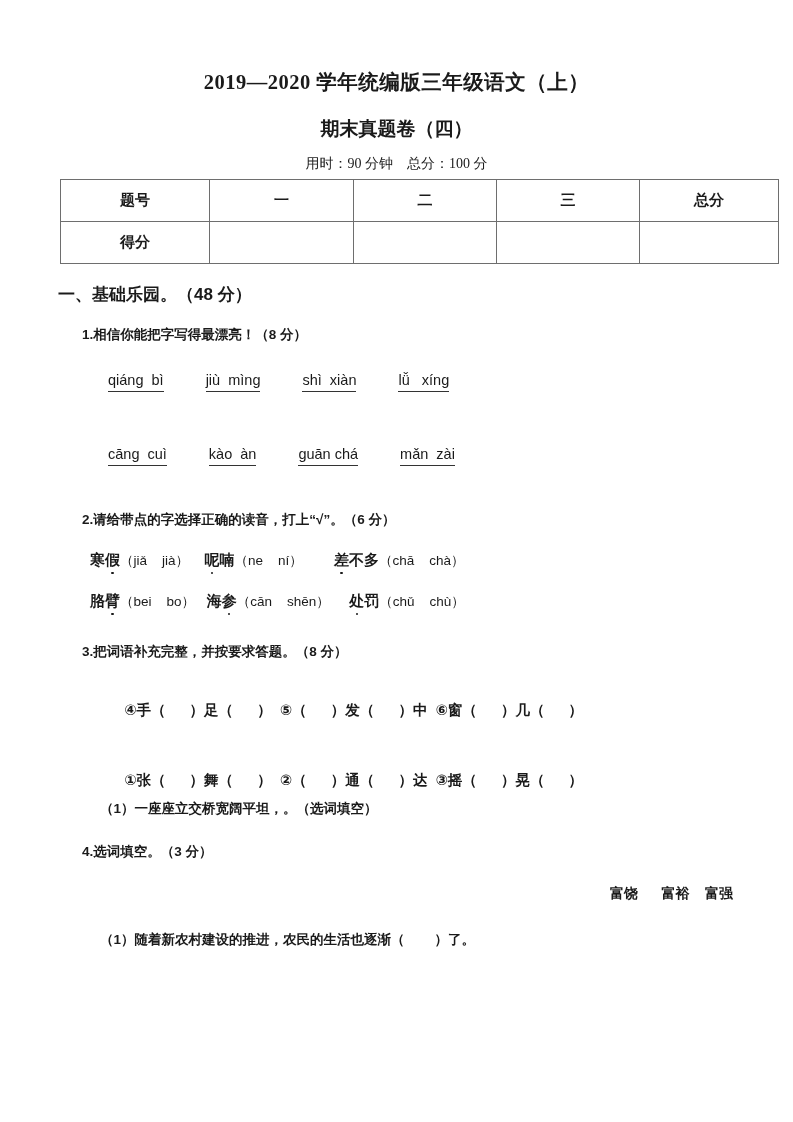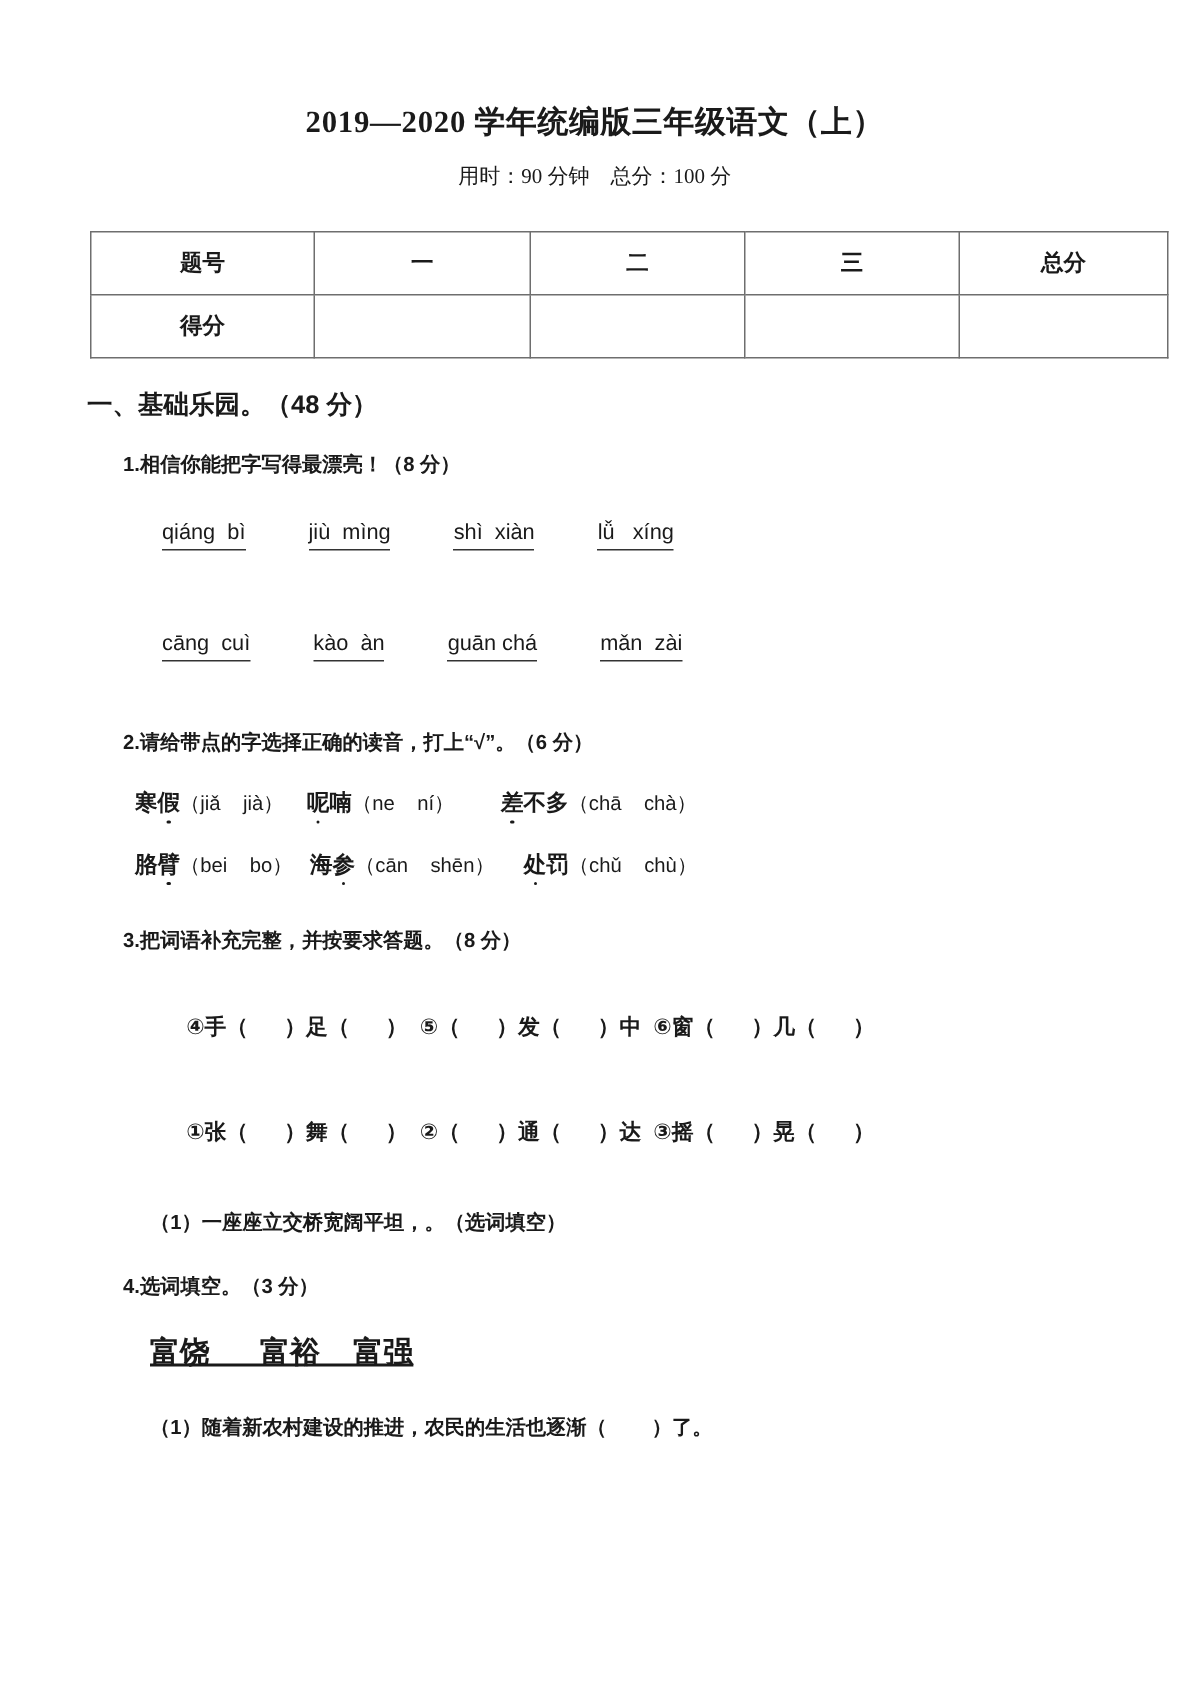--- a/index.html
+++ b/index.html
@@ -189,6 +189,7 @@
 <div class="page">
 
   <div class="title-main">2019—2020 学年统编版三年级语文（上）</div>
+  <div class="title-sub">期末真题卷（四）</div>
   <div class="title-meta">用时：90 分钟    总分：100 分</div>
 
   <table class="score-table">

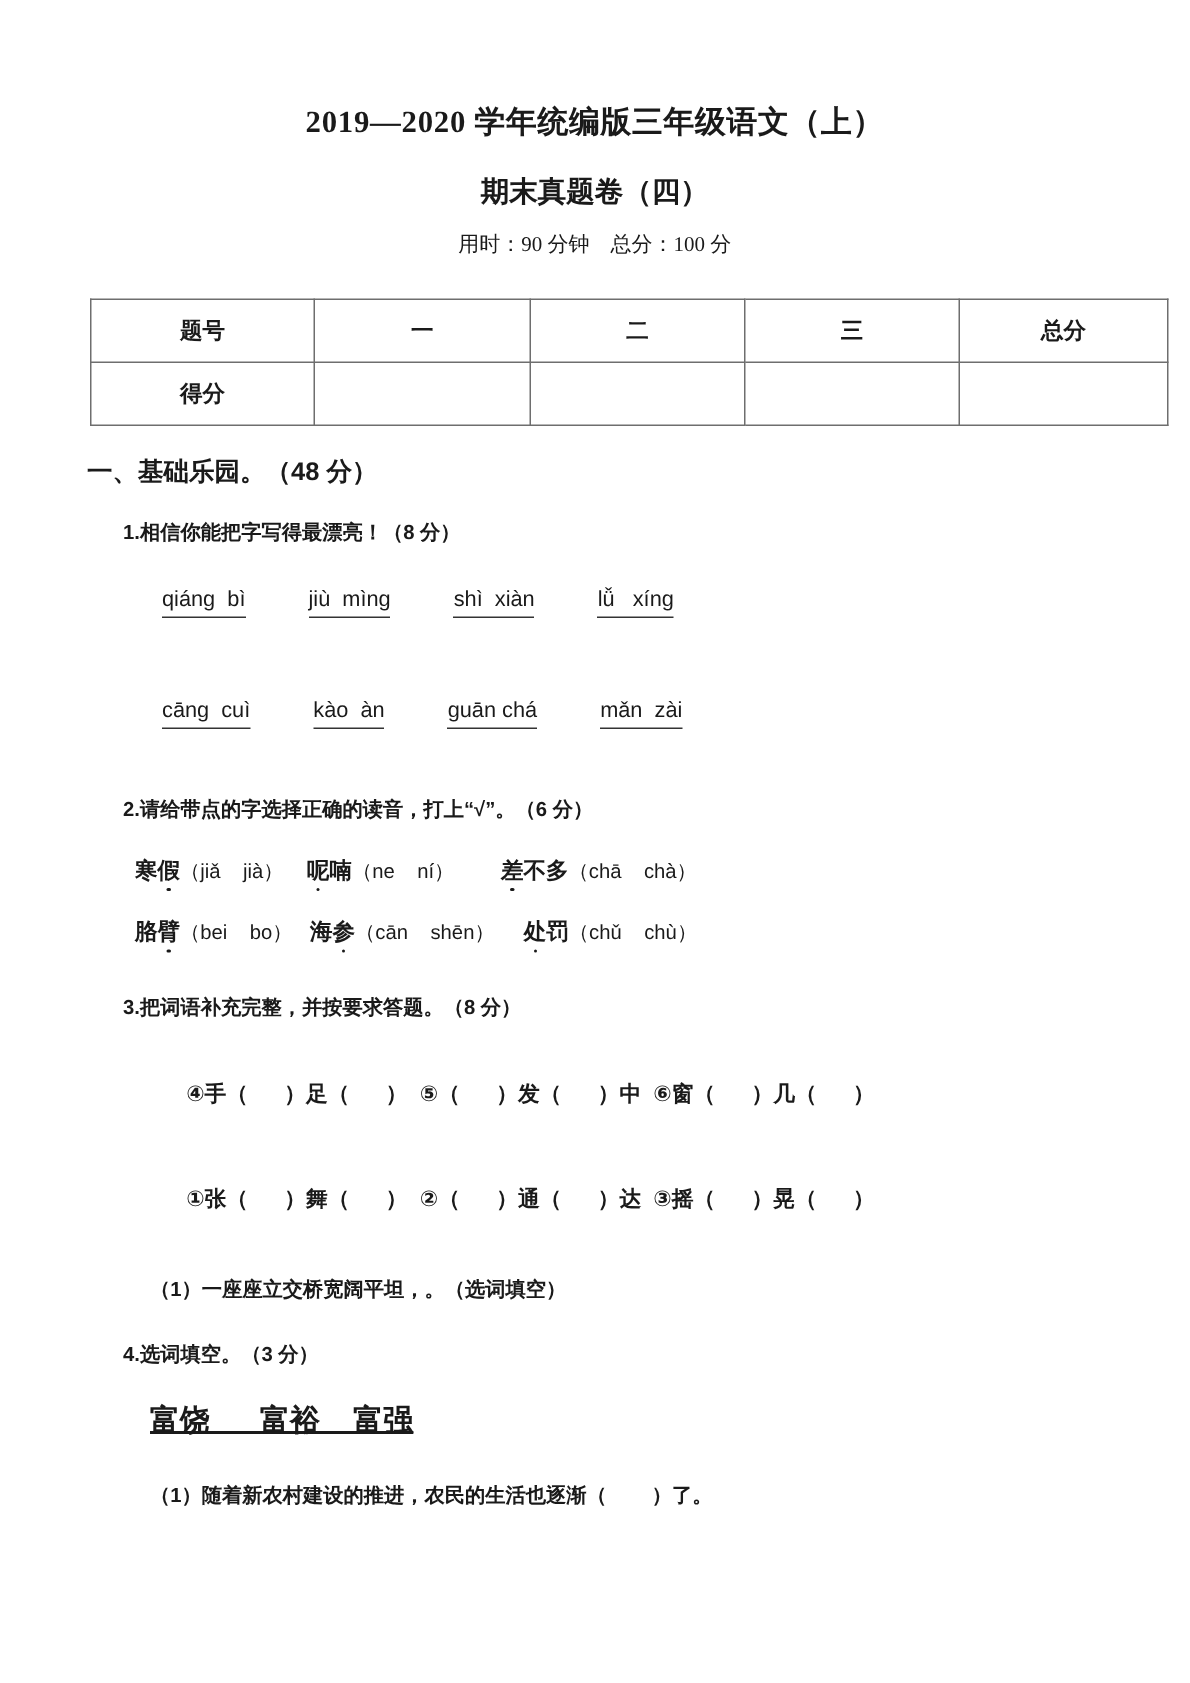--- a/index.html
+++ b/index.html
@@ -56,7 +56,7 @@
   
   table.score-table {
     width: 713px;
-    margin-top: 28px;
+    margin-top: 8px;
     border-collapse: collapse;
     table-layout: fixed;
     padding-left: 33px;

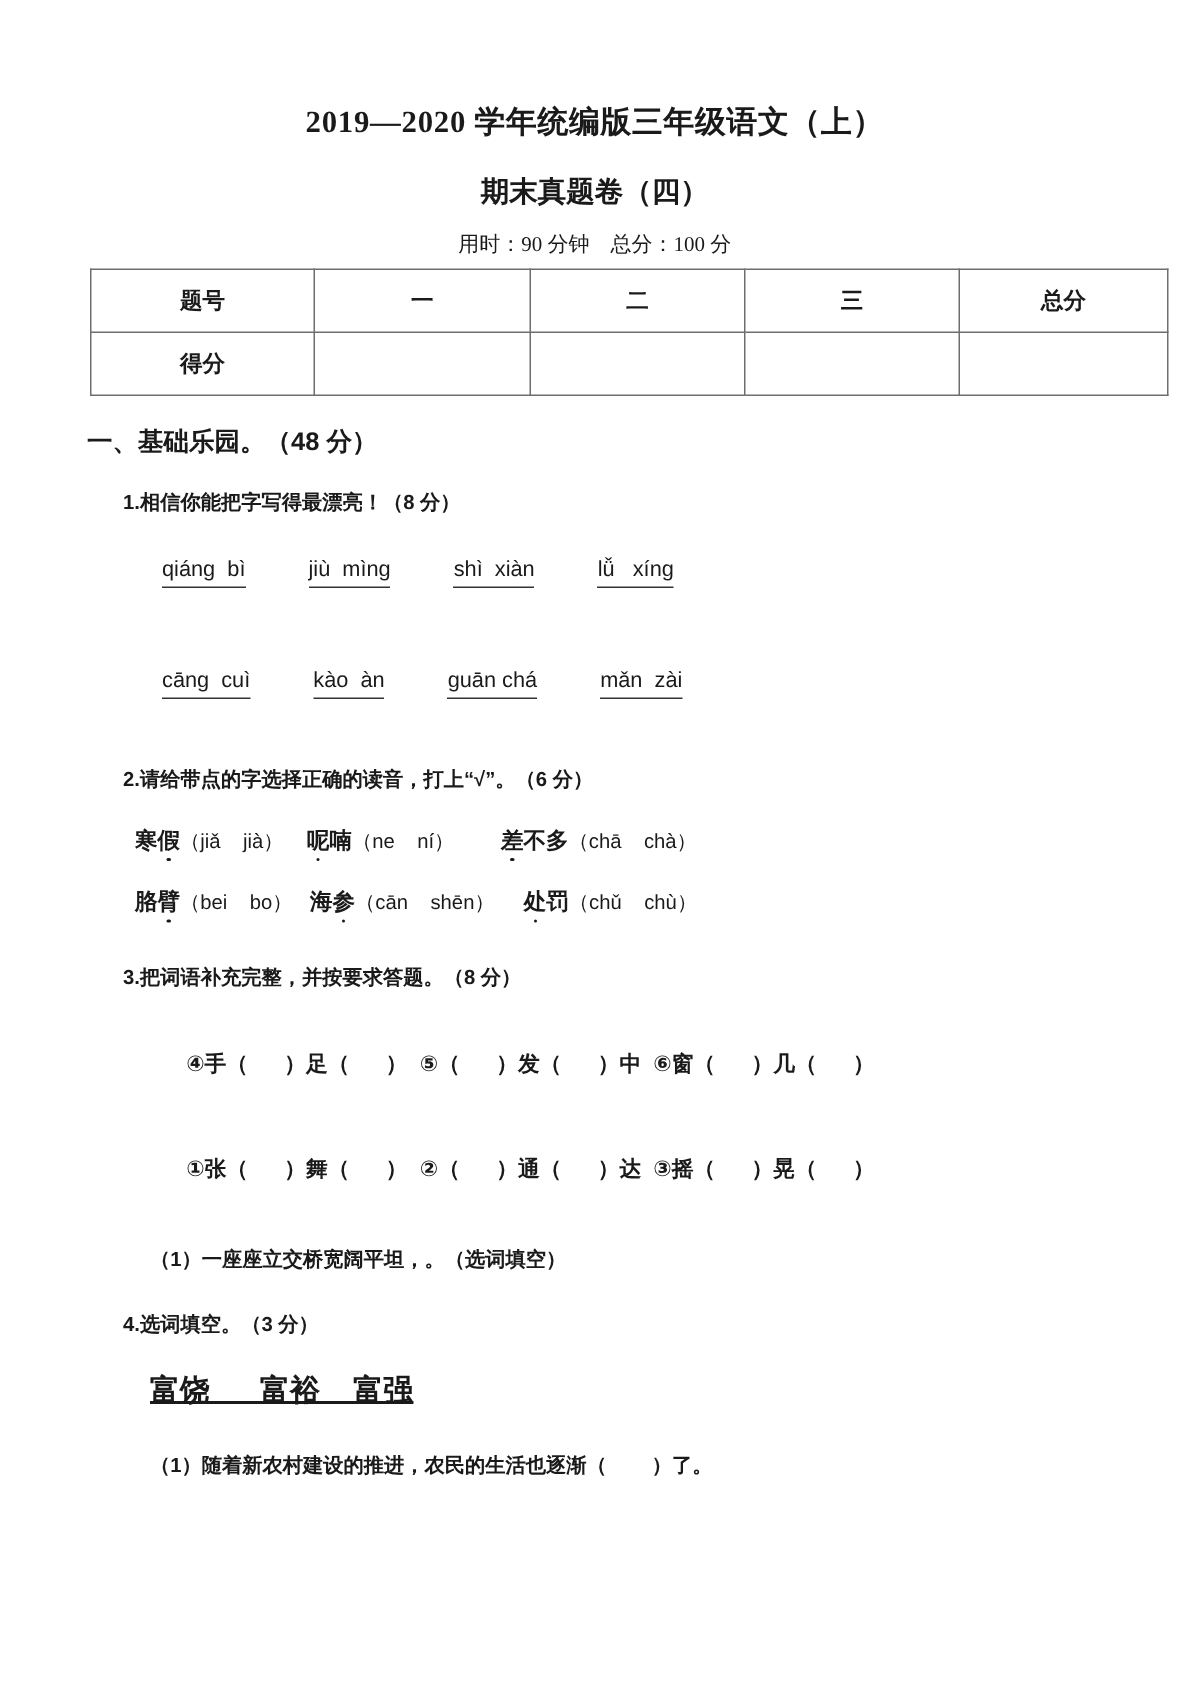--- a/index.html
+++ b/index.html
@@ -168,7 +168,7 @@
     line-height: 1;
     white-space: pre;
   }
-  .subq.s1 { margin-top: 31px; }
+  .subq.s1 { }
   .subq.s2 { margin-top: 28px; }
   .subq.s3 { margin-top: 33px; }
 

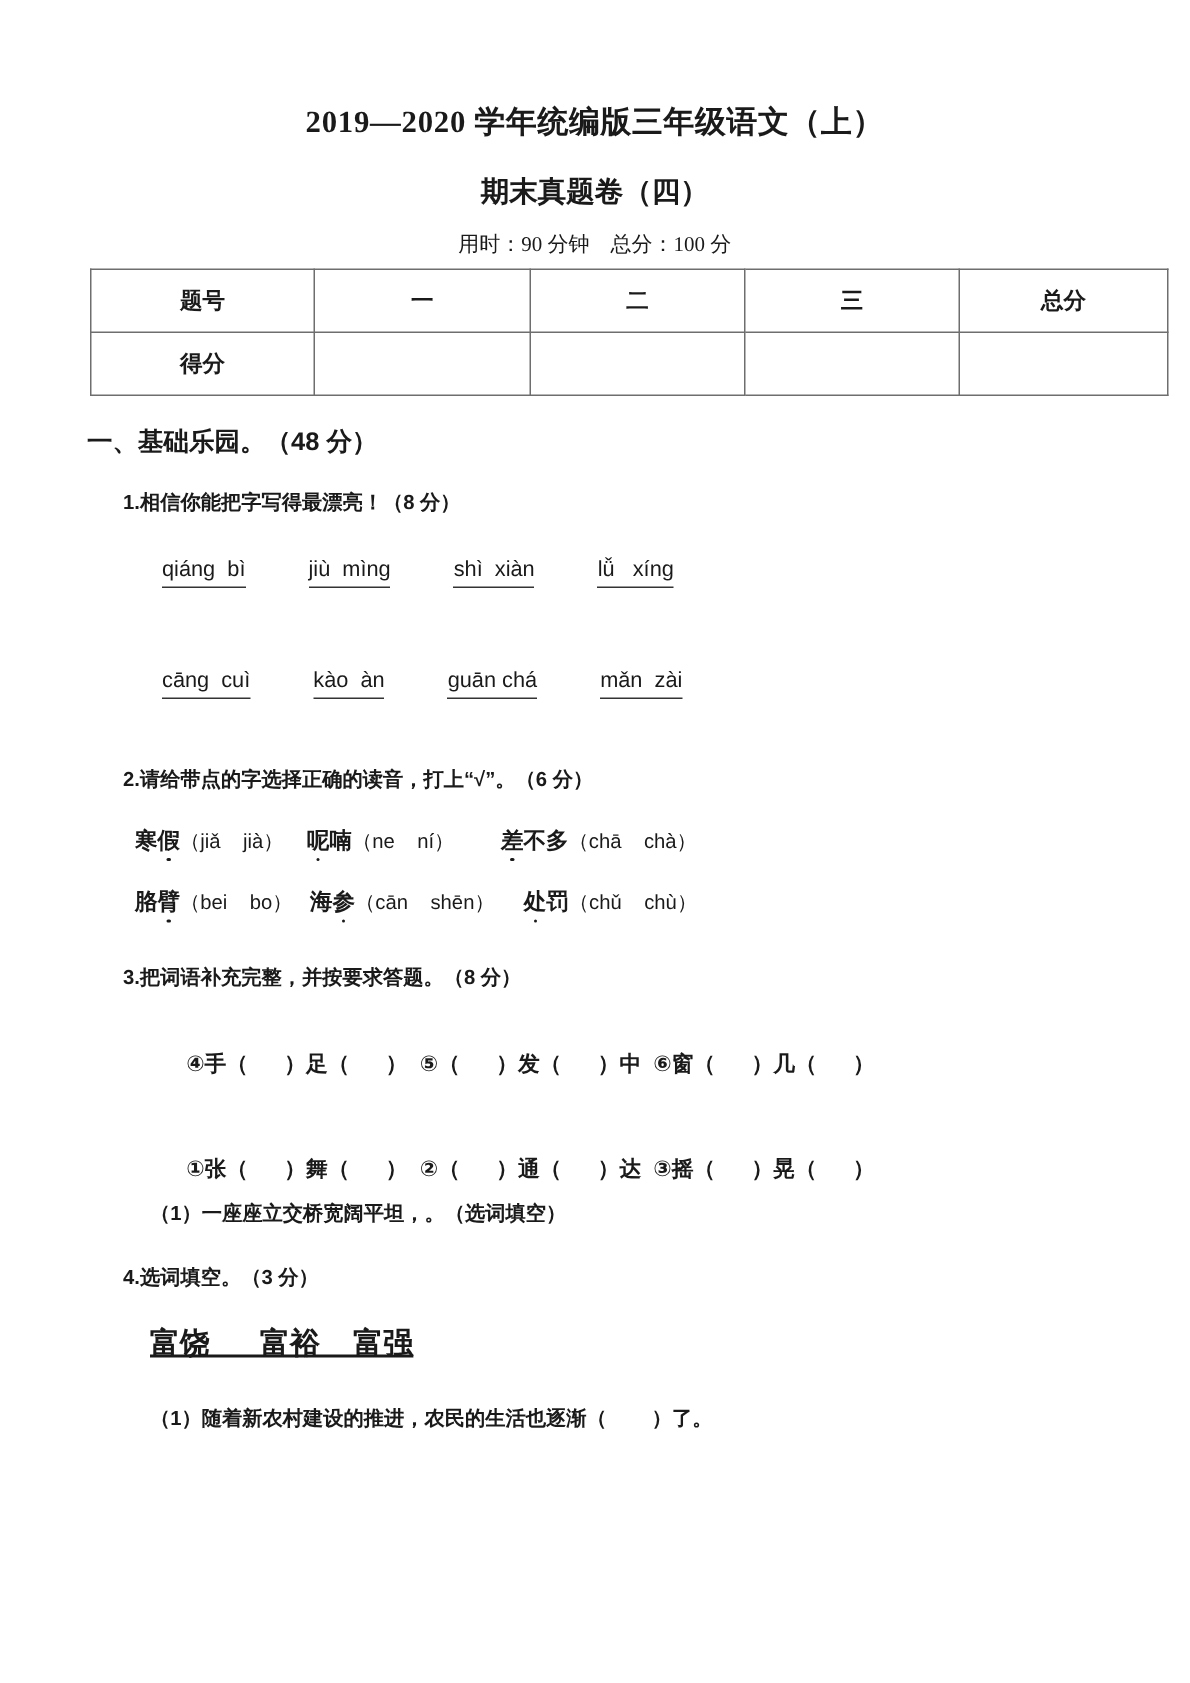--- a/index.html
+++ b/index.html
@@ -173,14 +173,13 @@
   .subq.s3 { margin-top: 33px; }
 
   .choice-words {
-    text-align: left;
-    font-size: 20px;
+    text-align: right;
+    font-size: 14px;
     font-weight: bold;
     margin-top: 28px;
     margin-left: 40px;
     white-space: pre;
     line-height: 1;
-    text-decoration: underline;
   }
 </style>
 </head>

